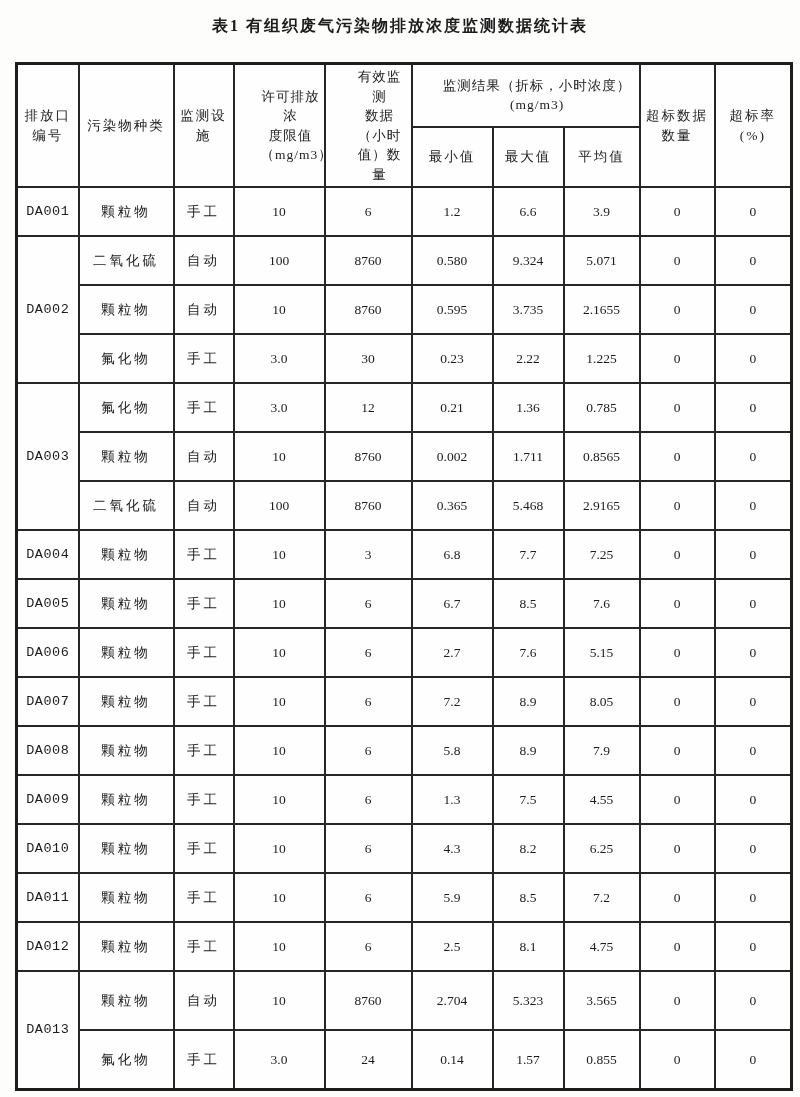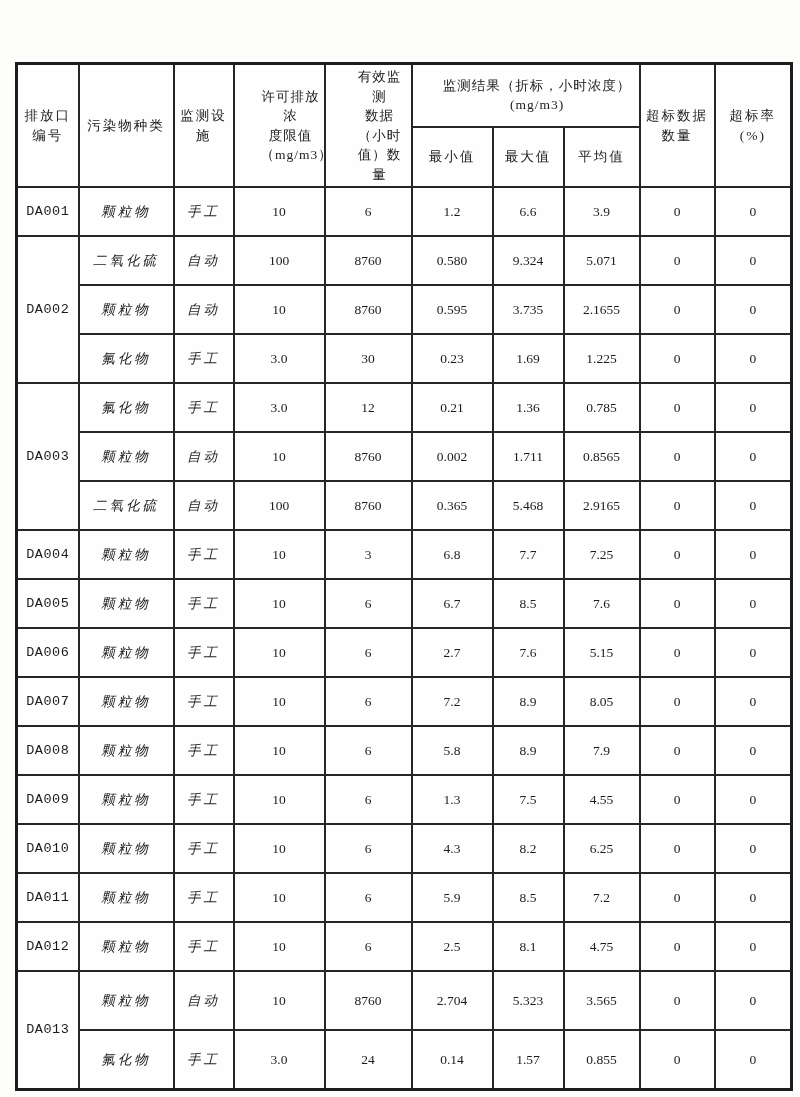--- a/index.html
+++ b/index.html
@@ -64,6 +64,7 @@
 
 <div class="page">
 
+  <div class="title">表1 有组织废气污染物排放浓度监测数据统计表</div>
 
   <table class="main">
     <colgroup>

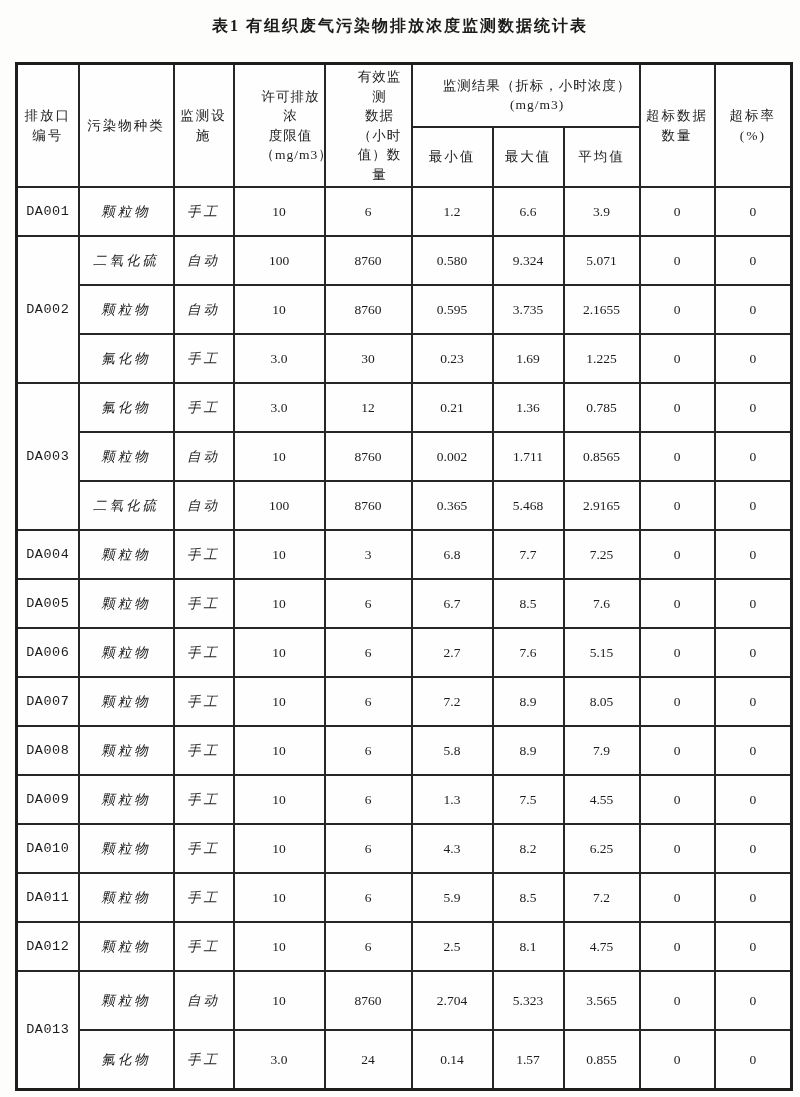--- a/index.html
+++ b/index.html
@@ -56,7 +56,7 @@
   tr.hdr-sub { height: 53px; }
   tr.row { height: 49px; }
   tr.row.tall { height: 59px; }
-  td.cjk { letter-spacing: 3px; font-style: italic; }
+  td.cjk { letter-spacing: 3px; }
   td.outlet { letter-spacing: 0.5px; font-family: Liberation Mono, monospace; }
 </style>
 </head>

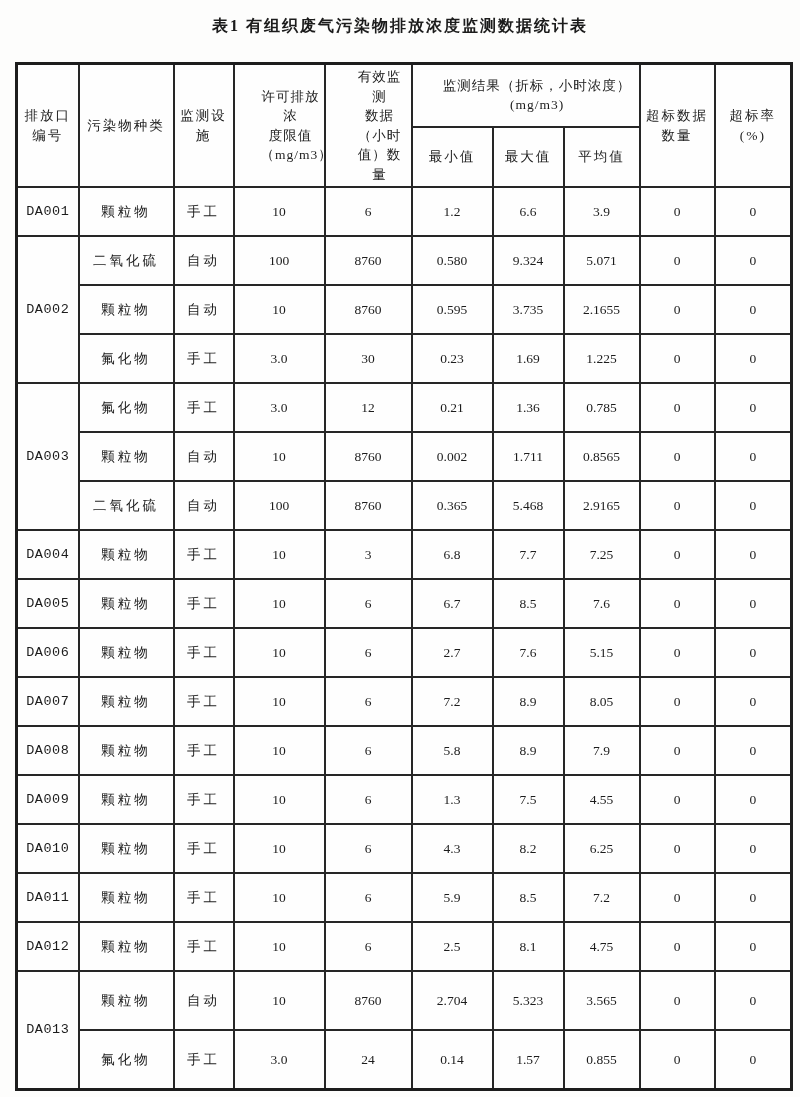--- a/index.html
+++ b/index.html
@@ -147,7 +147,7 @@
           <td>3.0</td>
           <td>30</td>
           <td>0.23</td>
-          <td>1.69</td>
+          <td>2.22</td>
           <td>1.225</td>
           <td>0</td>
           <td>0</td>

